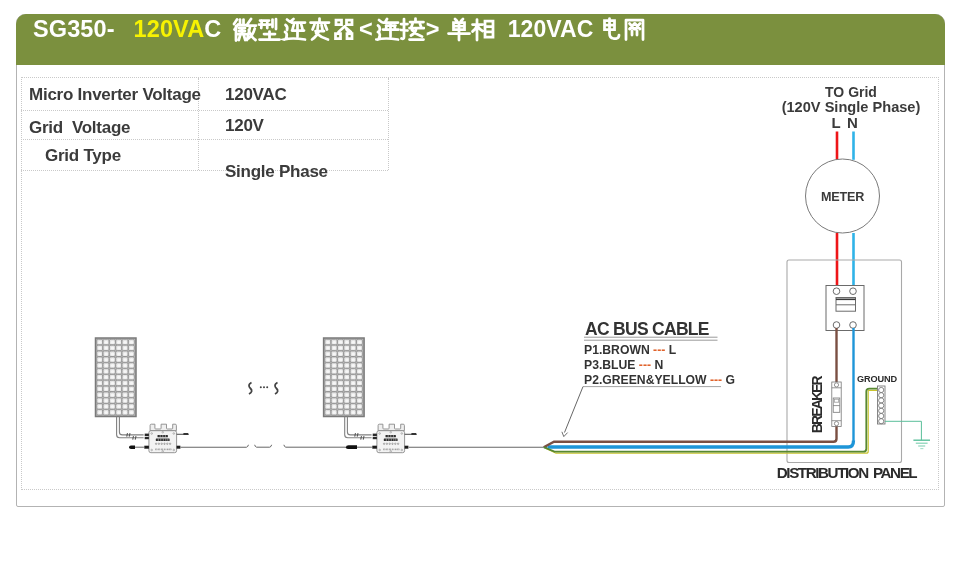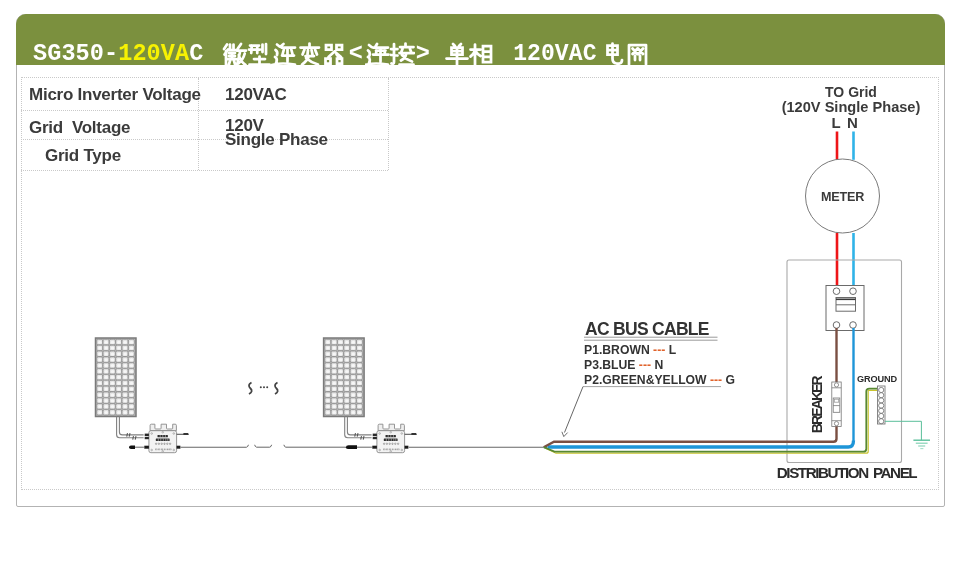--- a/index.html
+++ b/index.html
@@ -15,7 +15,7 @@
 
 <div class="abs" style="left:16px;top:14px;width:929px;height:51px;background:#7b903e;border-radius:10px 10px 0 0;"></div>
 
-<div id="hdr" class="abs" style="left:33px;top:41px;height:26px;display:flex;align-items:center;white-space:pre;color:#fff;font-size:23.5px;font-weight:bold;line-height:26px;letter-spacing:0.1px;font-family:Liberation Mono, monospace;">
+<div id="hdr" class="abs" style="left:33px;top:16px;height:26px;display:flex;align-items:center;white-space:pre;color:#fff;font-size:23.5px;font-weight:bold;line-height:26px;letter-spacing:0.1px;">
 <span>SG350-</span><span style="color:#f7f202;">120VA</span><span>C </span>
 
 <svg id="cjk1" width="125" height="26" viewBox="0 0 500 100" style="margin-top:1px;margin-left:4px;">

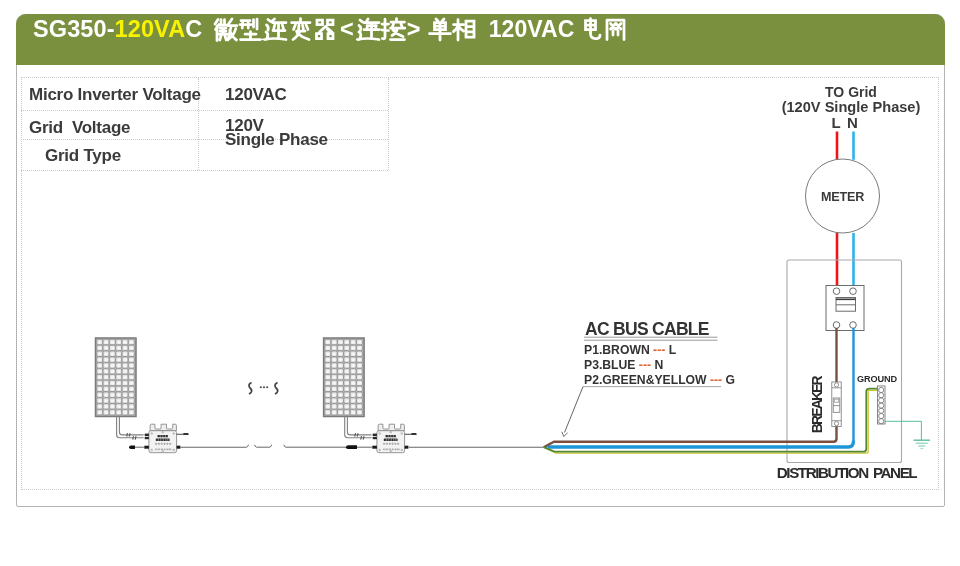--- a/index.html
+++ b/index.html
@@ -16,7 +16,7 @@
 <div class="abs" style="left:16px;top:14px;width:929px;height:51px;background:#7b903e;border-radius:10px 10px 0 0;"></div>
 
 <div id="hdr" class="abs" style="left:33px;top:16px;height:26px;display:flex;align-items:center;white-space:pre;color:#fff;font-size:23.5px;font-weight:bold;line-height:26px;letter-spacing:0.1px;">
-<span>SG350-</span><span style="color:#f7f202;">120VA</span><span>C </span>
+<span>SG350-</span><span style="color:#f7f202;margin-left:19px;">120VA</span><span>C </span>
 
 <svg id="cjk1" width="125" height="26" viewBox="0 0 500 100" style="margin-top:1px;margin-left:4px;">
       <path d="M20,8 L8,26 M24,28 L10,48 M16,34 L16,92 M32,8 L32,30 M46,8 L46,30 M25,30 L54,30 M28,42 L52,42 M28,54 L52,54 M40,42 L40,66 M24,66 L56,66 M33,70 L27,90 M47,70 L53,90 M76,6 L62,26 M58,32 L96,32 M72,38 L60,90 M67,50 Q74,76 94,90 M91,44 Q85,68 66,84" stroke="#fff" stroke-width="11" fill="none" stroke-linecap="round" transform="translate(0,0)"></path>

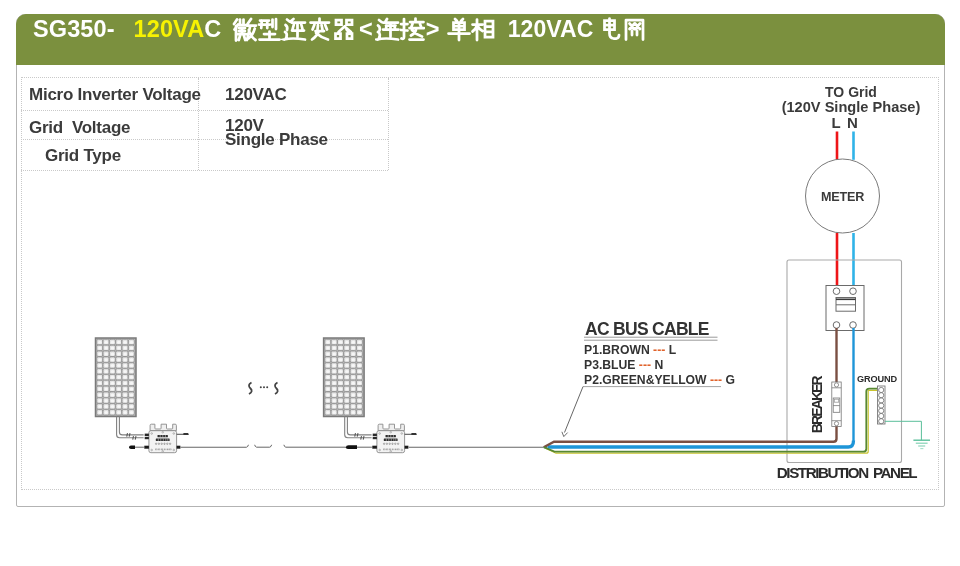--- a/index.html
+++ b/index.html
@@ -67,7 +67,7 @@
 
   <div class="abs" style="left:24px;top:68px;">Grid Type</div>
 
-  <div class="abs" style="left:204px;top:52px;">Single Phase</div>
+  <div class="abs" style="left:204px;top:84px;">Single Phase</div>
 </div>
 
 <svg class="abs" style="left:0;top:0;" width="960" height="566" viewBox="0 0 960 566" fill="none">

